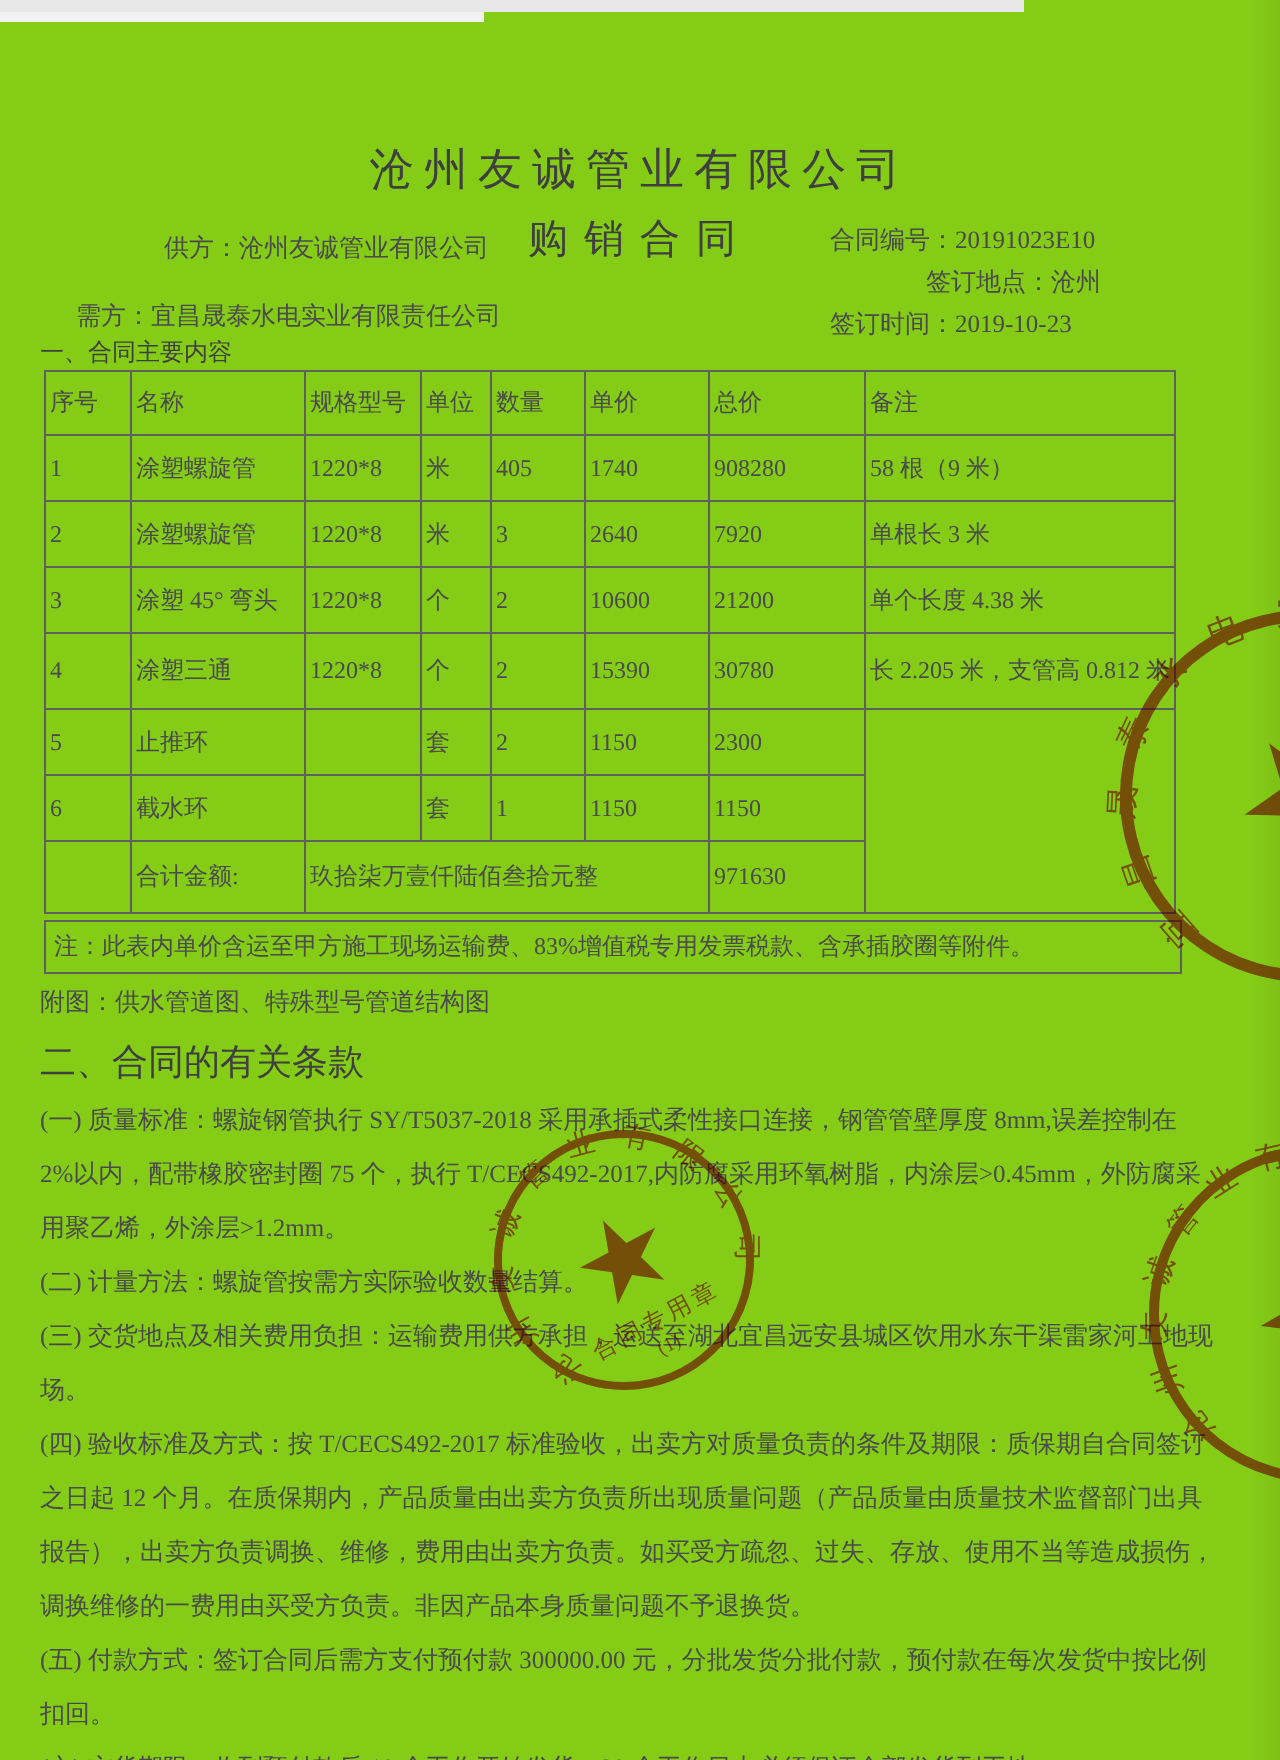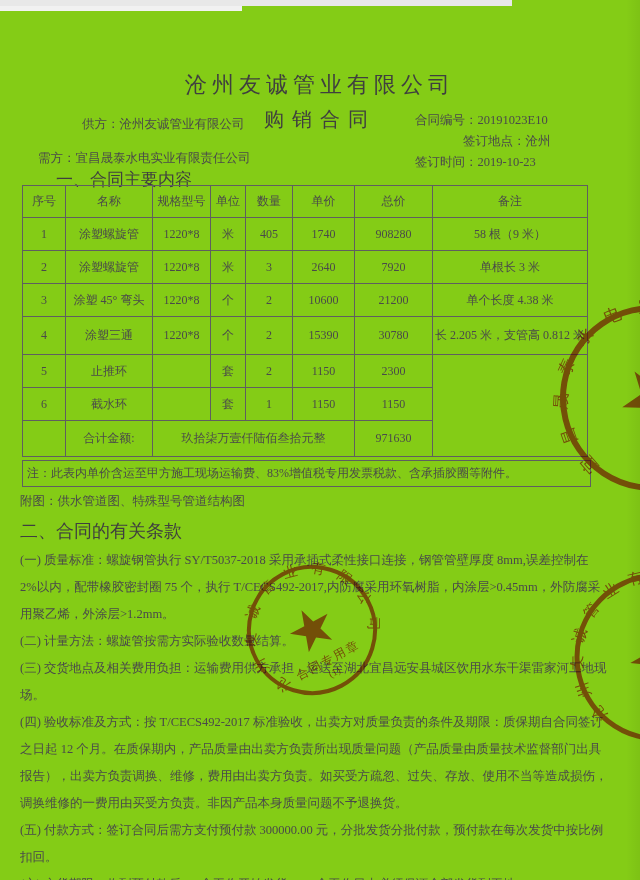--- a/index.html
+++ b/index.html
@@ -26,7 +26,7 @@
   .m-place    { left:415px; top:133px;margin-left:48px; }
   .m-date     { left:415px; top:154px; }
 
-  .sec1-heading { position:absolute; left:20px; top:168px; font-size:17px; color:#3f3f3f;margin-left:36px; }
+  .sec1-heading { position:absolute; left:20px; top:168px; font-size:12px; color:#3f3f3f; }
 
   table.items {
     position:absolute; left:22px; top:185px; width:565px;

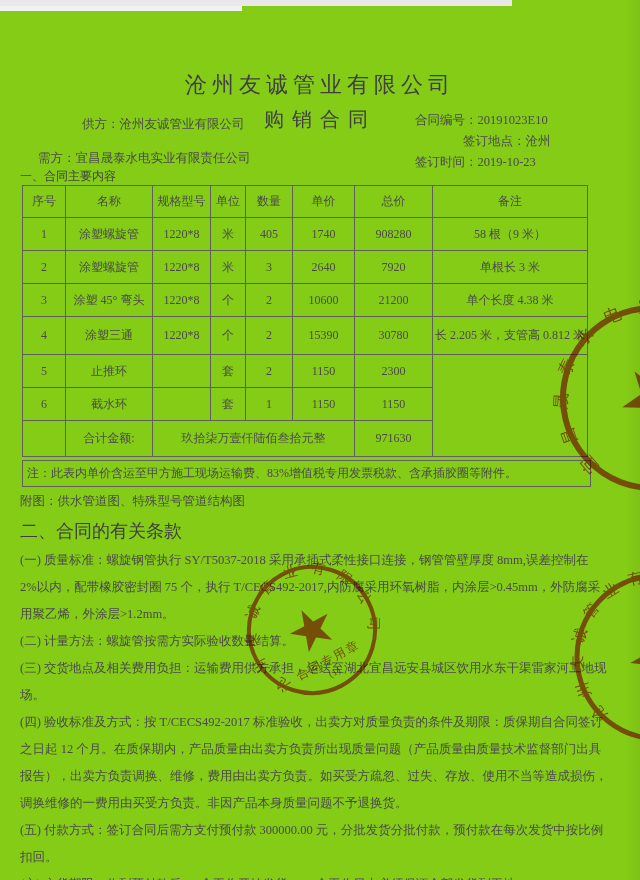--- a/index.html
+++ b/index.html
@@ -31,7 +31,7 @@
   table.items {
     position:absolute; left:22px; top:185px; width:565px;
     border-collapse:collapse; table-layout:fixed;
-    font-size:12px; color:#4a4a4a; text-align:center;
+    font-size:12px; color:#4a4a4a; text-align:left;
   }
   table.items td, table.items th {
     border:1px solid #5f5f5f; font-weight:normal; padding:0 2px;

